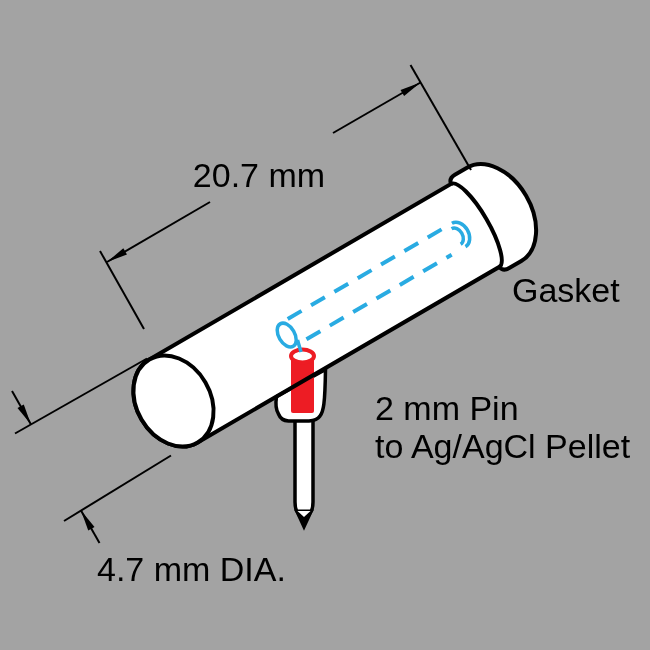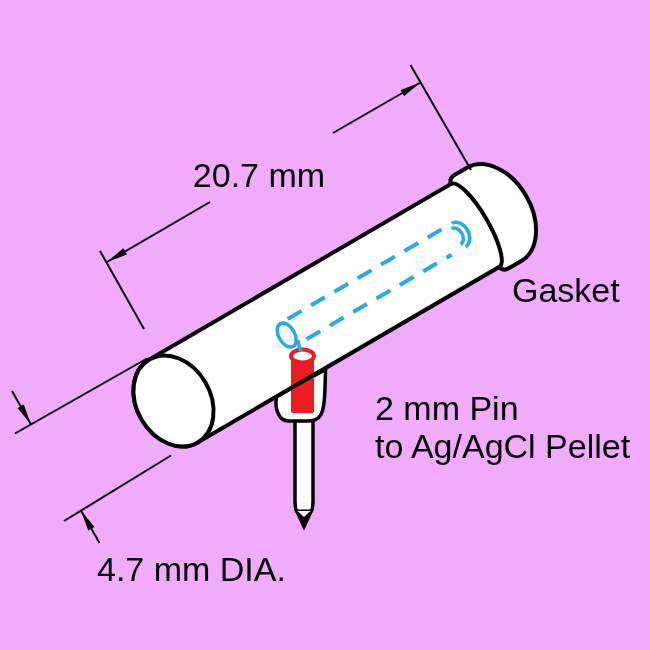--- a/index.html
+++ b/index.html
@@ -3,7 +3,7 @@
 <meta charset="utf-8">
 <style>
   html,body{margin:0;padding:0;background:#fff;}
-  .stage{width:650px;height:650px;position:relative;background:#f0abfc;overflow:hidden;}
+  .stage{width:650px;height:650px;position:relative;background:#a3a3a3;overflow:hidden;}
   svg{display:block;}
   text{font-family:"Liberation Sans","DejaVu Sans",sans-serif;font-size:34px;fill:#000;}
 </style>

